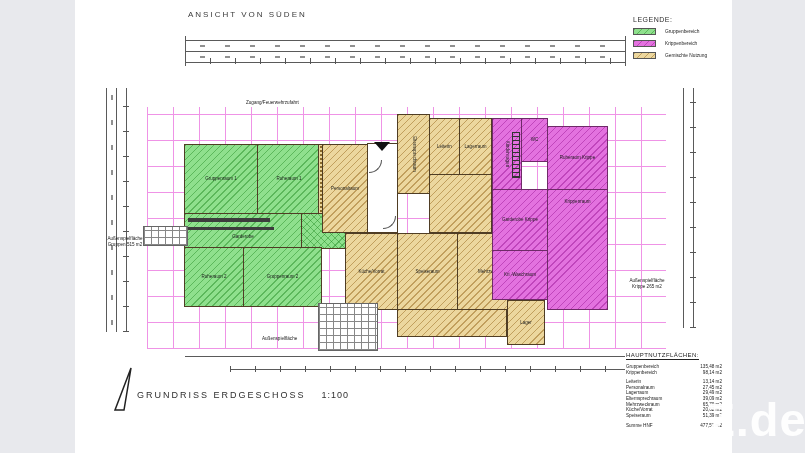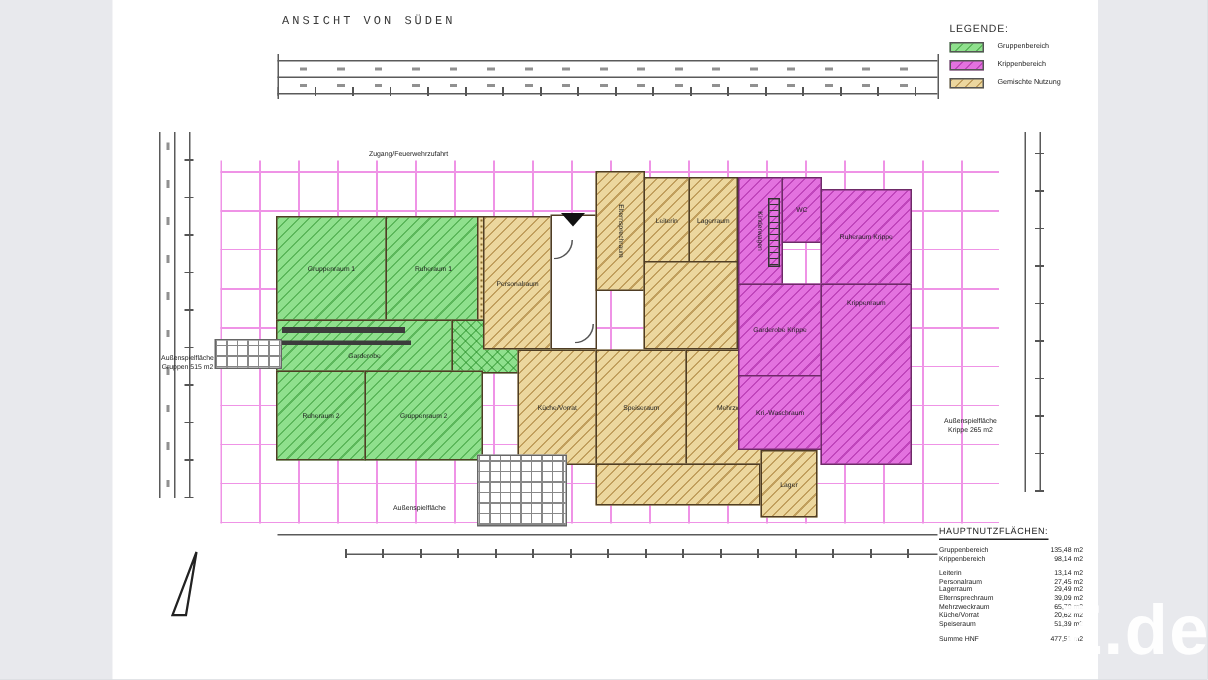--- a/index.html
+++ b/index.html
@@ -8,7 +8,7 @@
   .sheet{position:absolute;left:75px;top:0;width:657px;height:453px;background:#ffffff;}
 
   
-  .view-title{position:absolute;left:188px;top:10px;font-size:8px;letter-spacing:2px;color:#3a3a3a;font-family:Liberation Mono, monospace;}
+  .view-title{position:absolute;left:188px;top:10px;font-size:8px;letter-spacing:2px;color:#3a3a3a;}
   .plan-title{position:absolute;left:137px;top:390px;font-size:9px;letter-spacing:2px;color:#2e2e2e;}
   .plan-title .scale{margin-left:16px;letter-spacing:1px;}
 

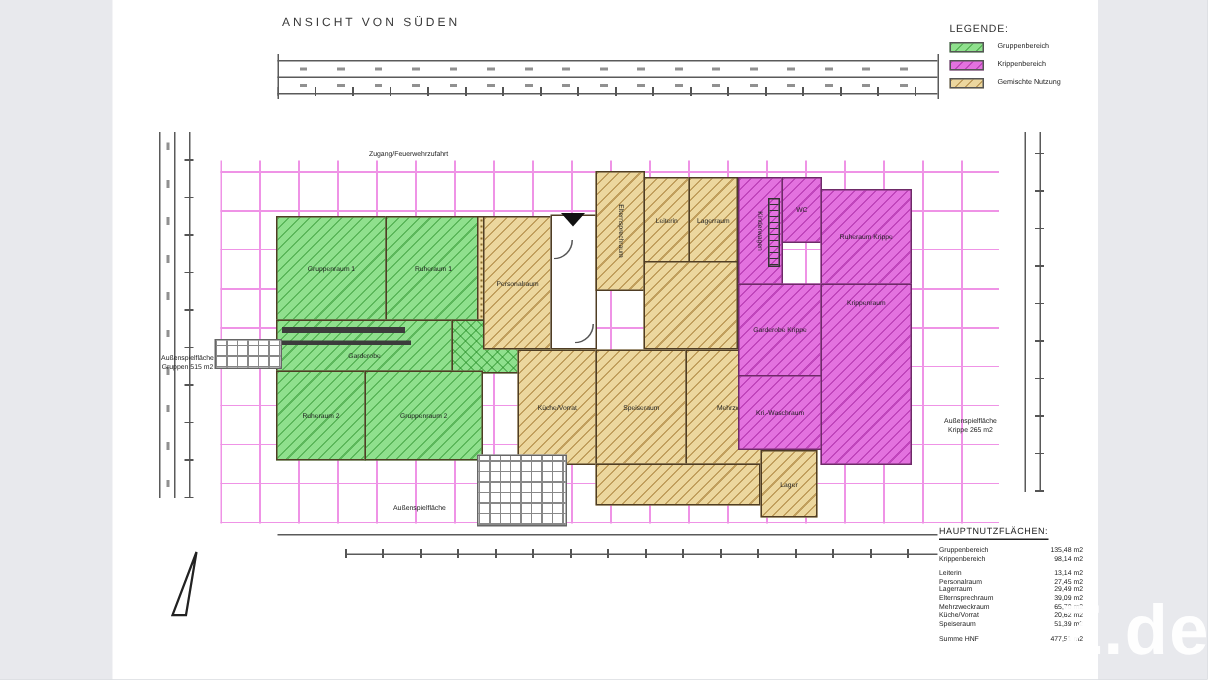--- a/index.html
+++ b/index.html
@@ -224,6 +224,9 @@
   <svg class="north" width="26" height="48">
     <polygon points="20,2 4,44 13,44" fill="#ffffff" stroke="#222" stroke-width="1.5"></polygon>
   </svg>
+  <div class="plan-title">
+    <span>GRUNDRISS ERDGESCHOSS</span><span class="scale">1:100</span>
+  </div>
 
   <div class="atable">
     <div class="atable-title">HAUPTNUTZFLÄCHEN:</div>

